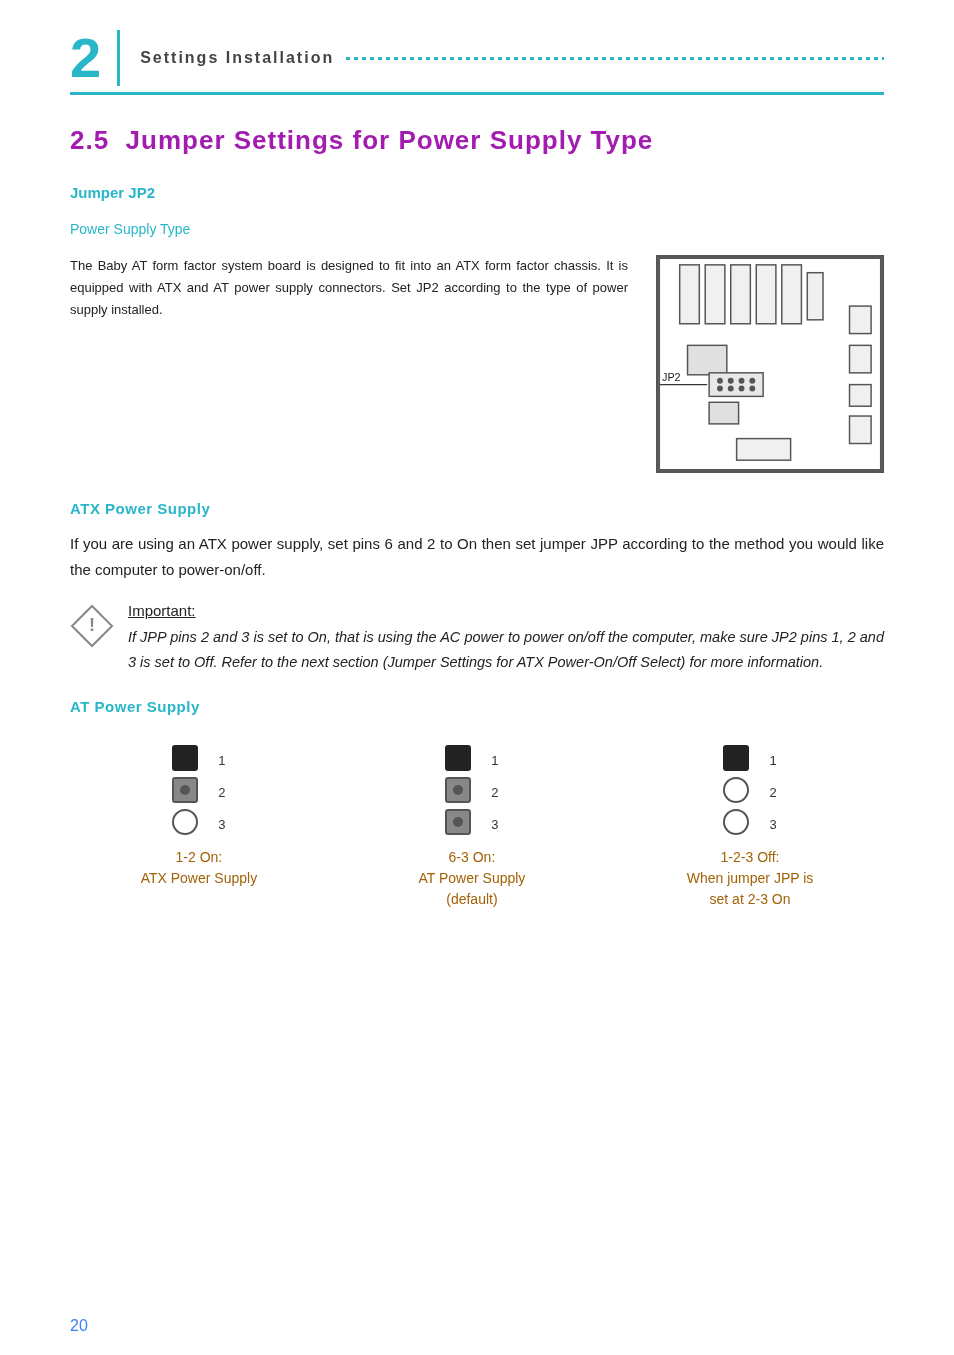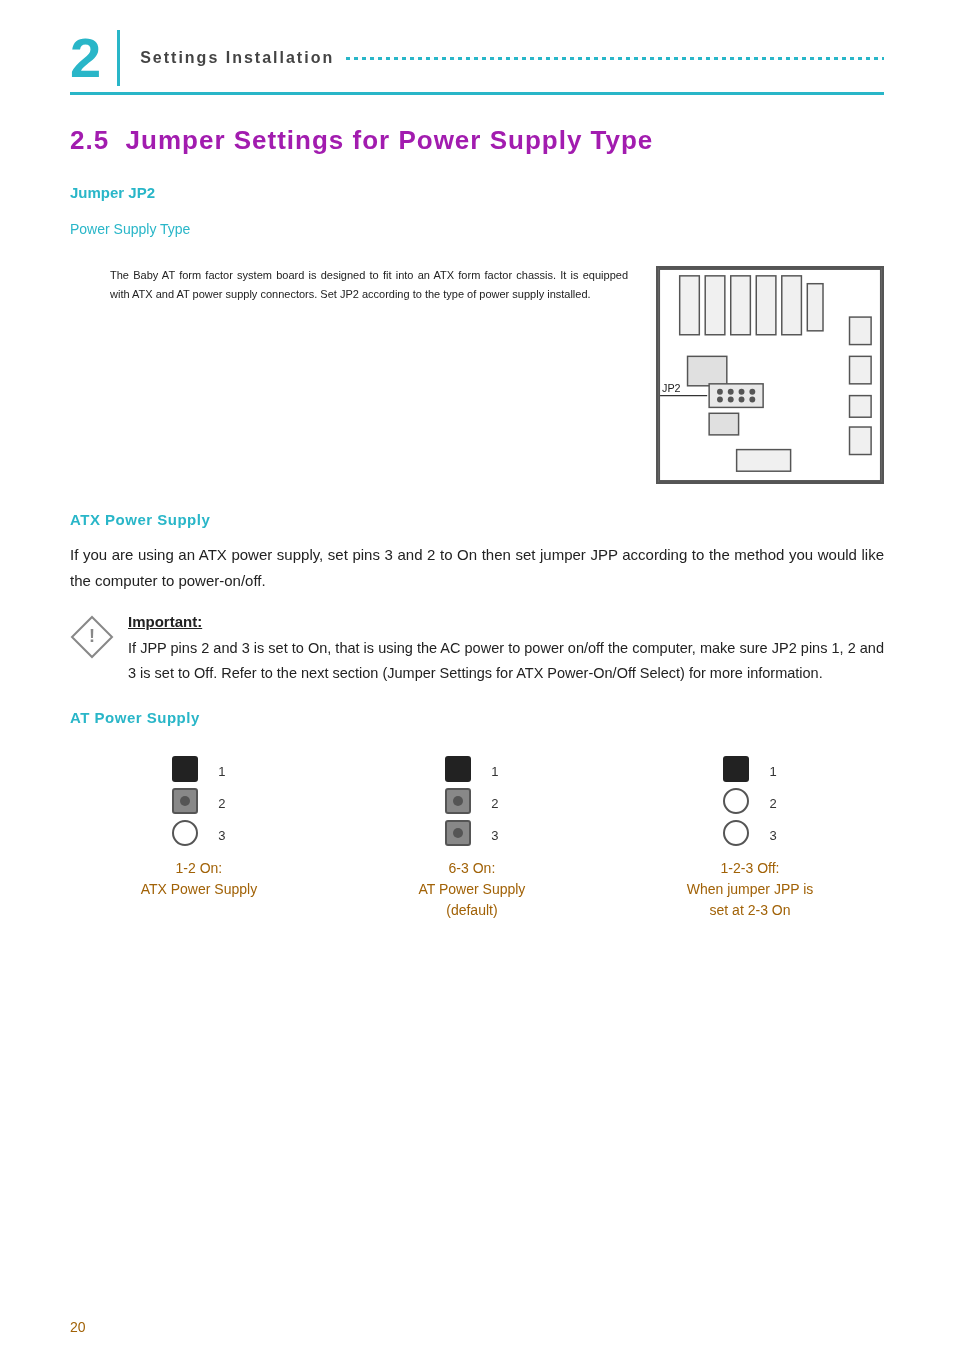--- a/index.html
+++ b/index.html
@@ -74,7 +74,7 @@
     .jumper-sub {
       color: #29b6c8;
       font-size: 14px;
-      margin-bottom: 29px;
+      margin-bottom: 18px;
     }
 
     

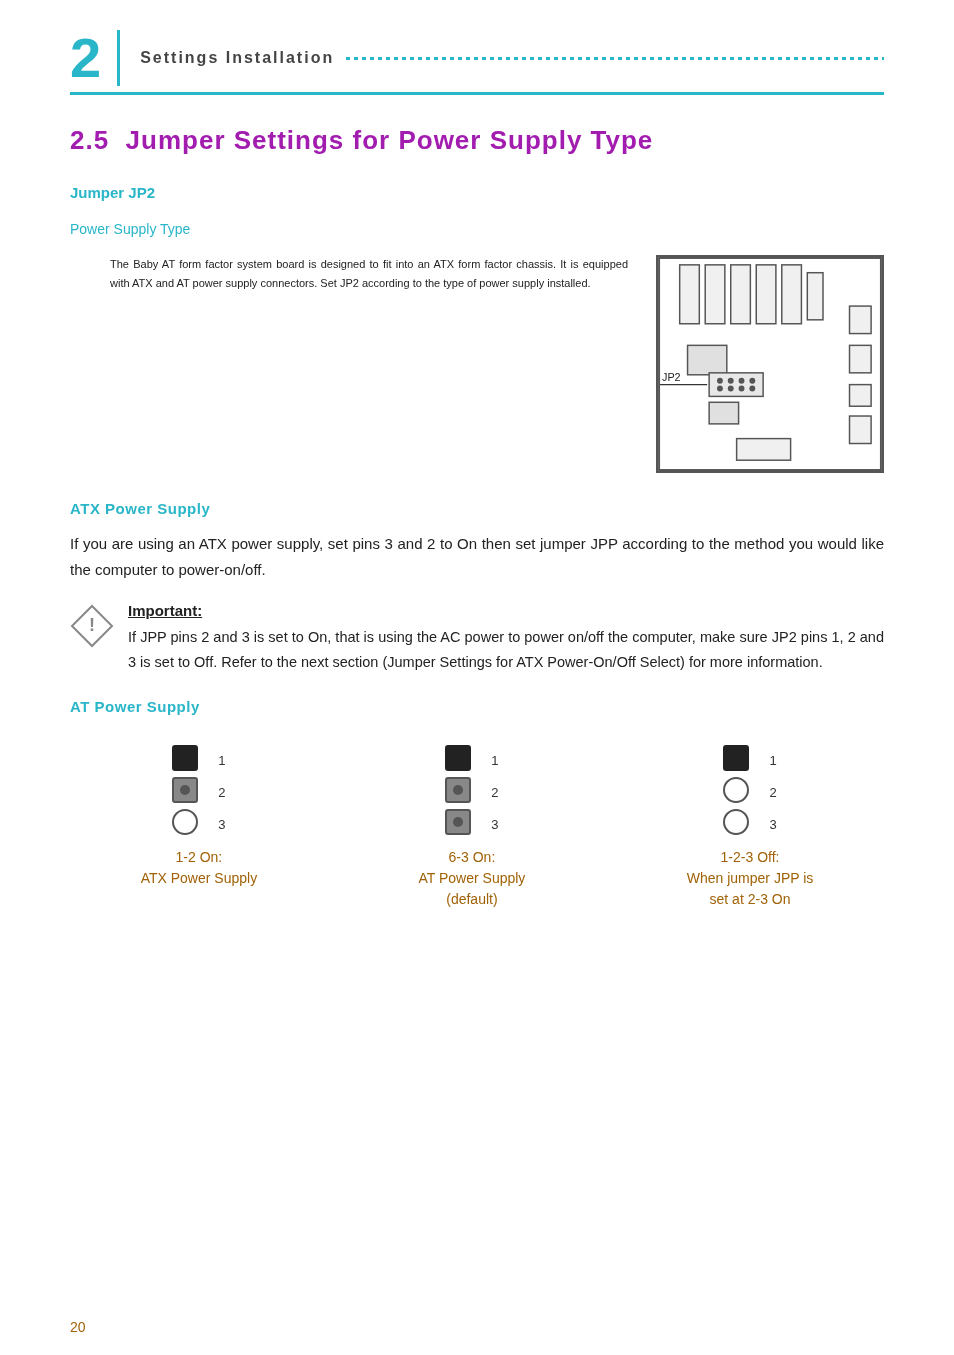--- a/index.html
+++ b/index.html
@@ -92,8 +92,7 @@
     .text-block p {
       text-align: justify;
       line-height: 1.7;
-      font-size: 11px;
-      margin-left: 40px;
+      font-size: 13px;
     }
 
     

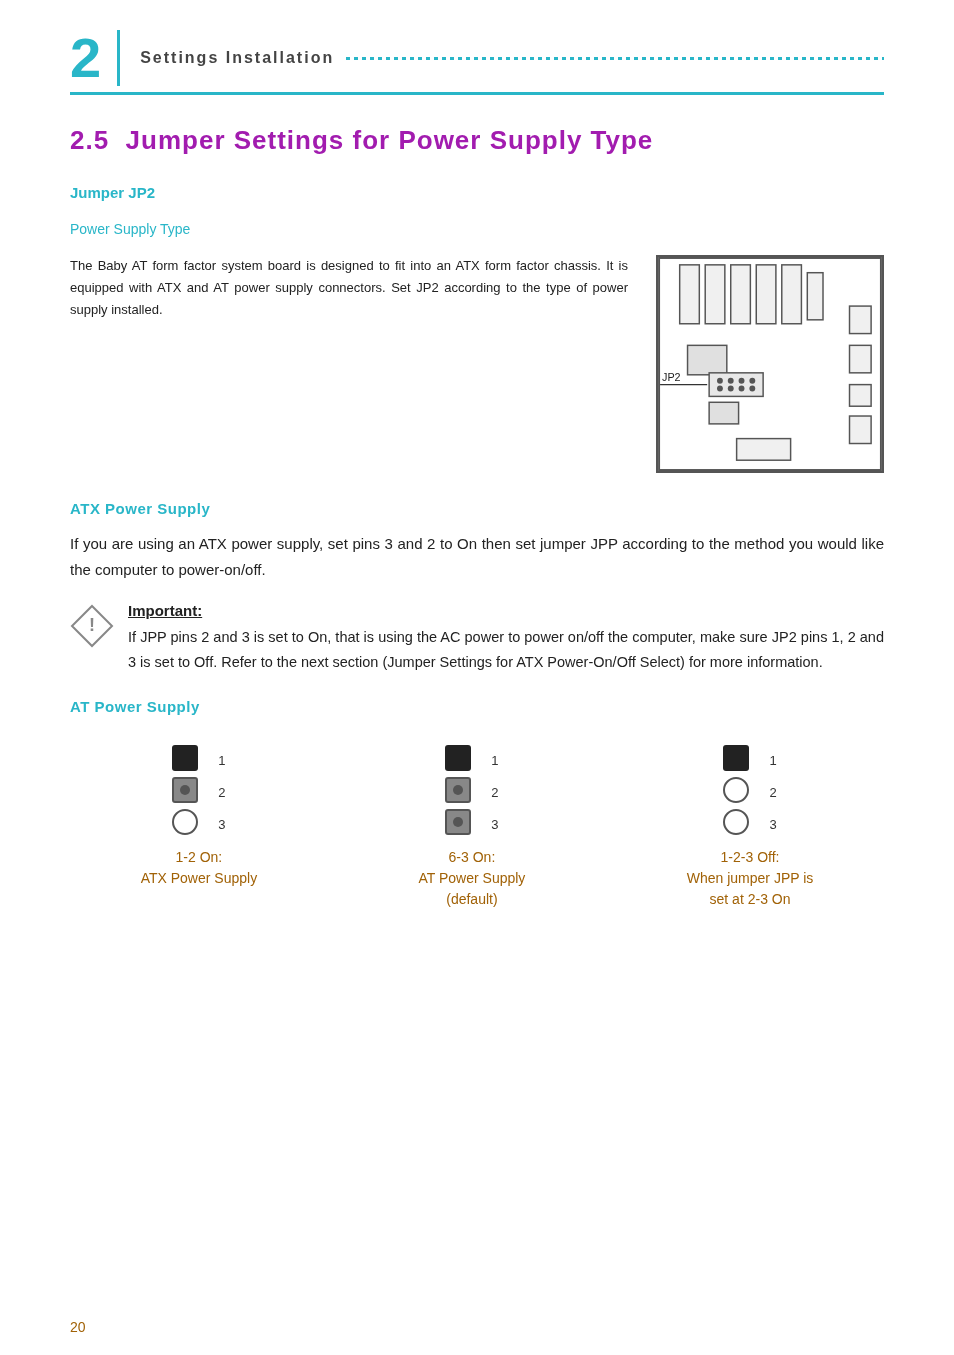--- a/index.html
+++ b/index.html
@@ -313,7 +313,7 @@
 
   <div class="subsection-title">ATX  Power  Supply</div>
 
-  <p class="full-text">If you are using an ATX power supply, set pins 3 and 2 to On then set jumper JPP according to the method you would like the computer to power-on/off.</p>
+  <p class="full-text">If you are using an ATX power supply, set pins 6 and 2 to On then set jumper JPP according to the method you would like the computer to power-on/off.</p>
 
   <div class="important-box">
 

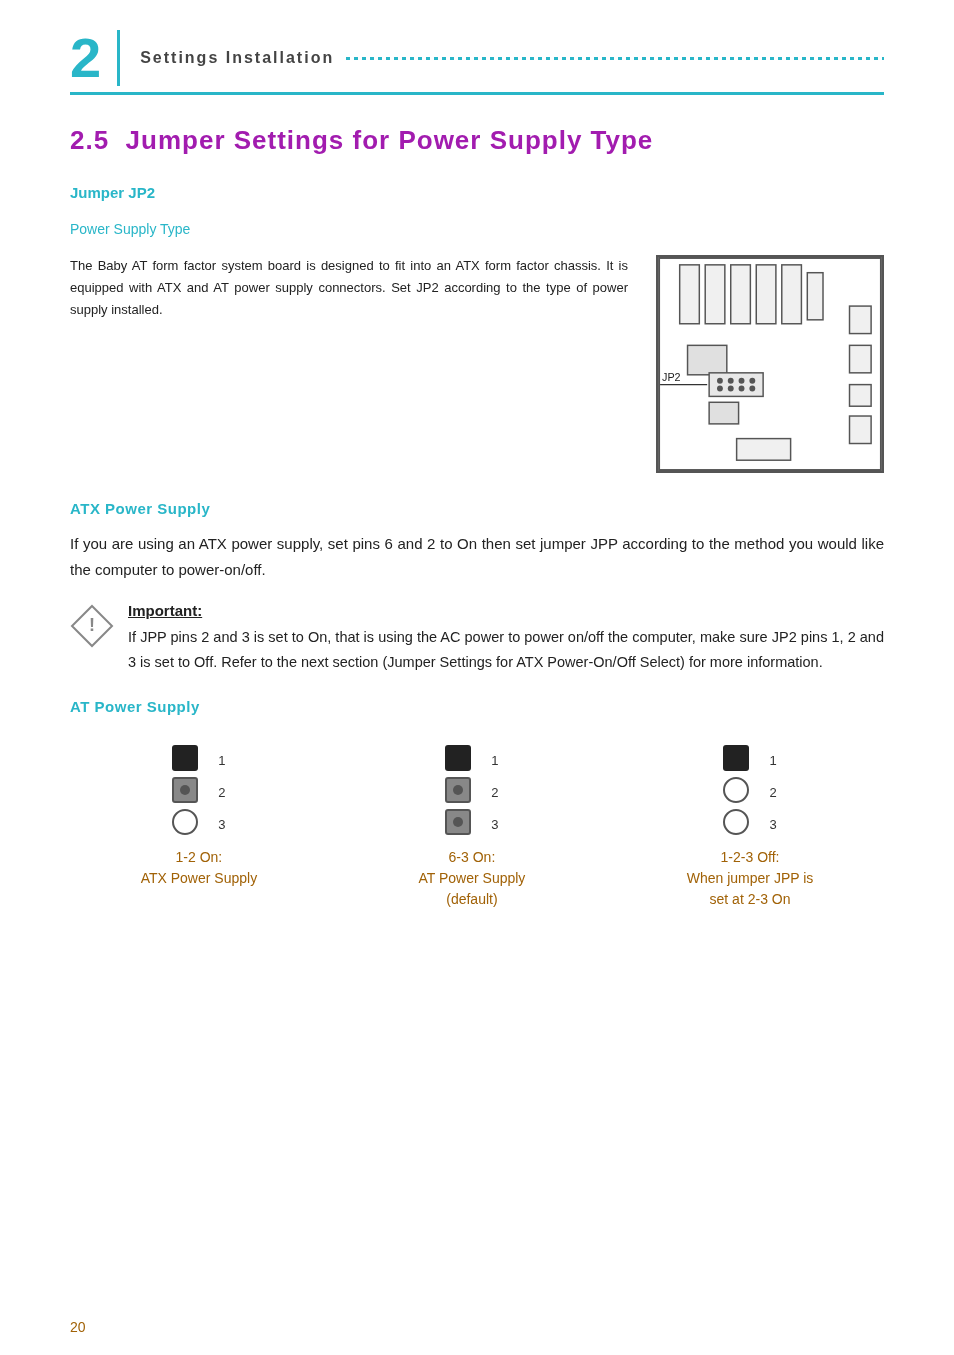--- a/index.html
+++ b/index.html
@@ -131,7 +131,7 @@
     }
 
     .important-label {
-      font-weight: bold;
+      font-weight: normal;
       font-size: 15px;
       text-decoration: underline;
       margin-bottom: 6px;

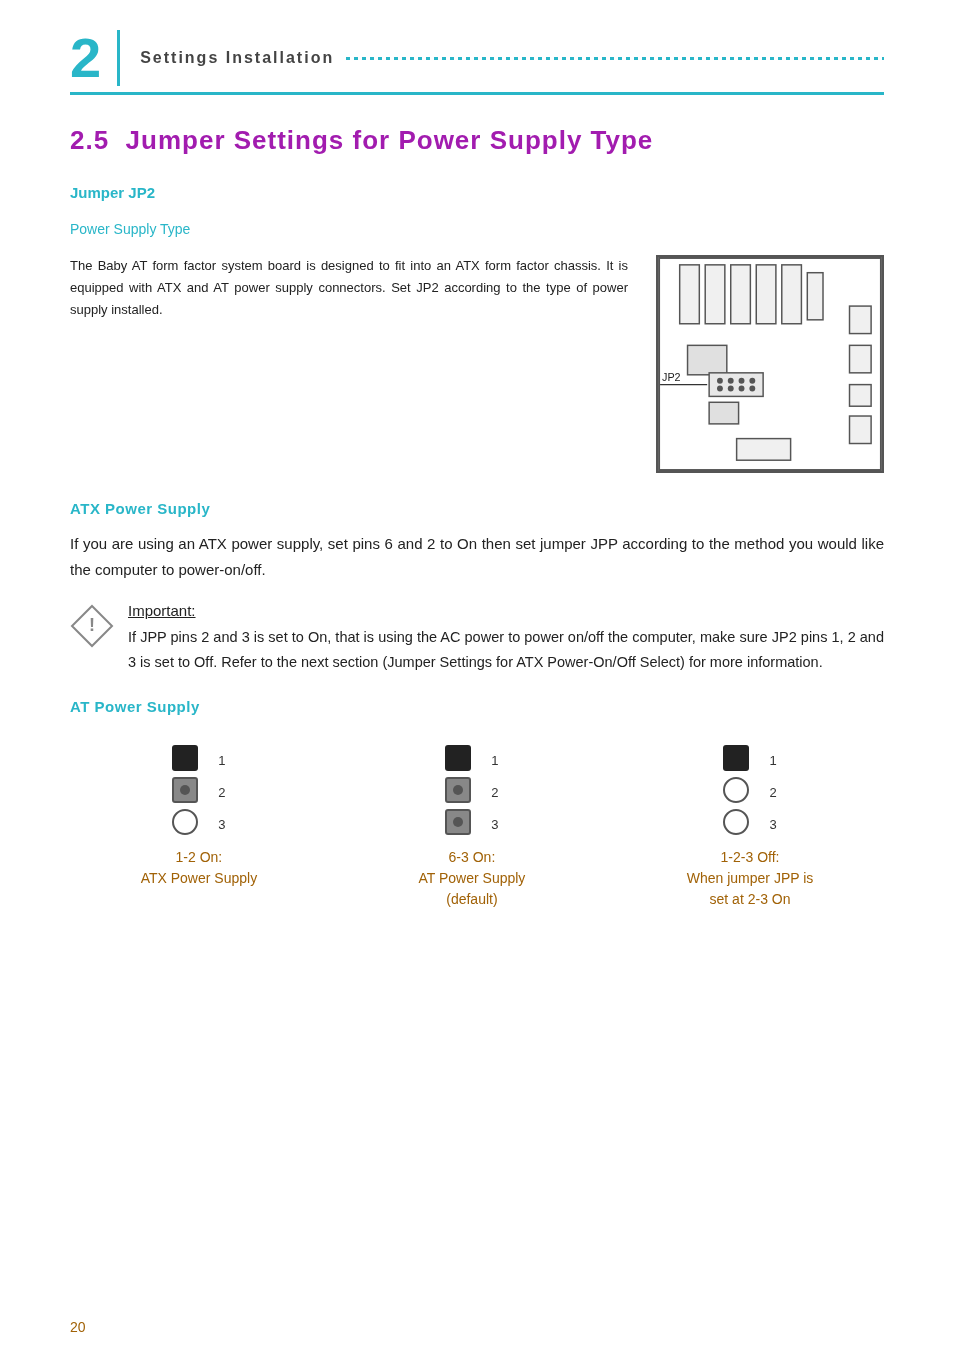--- a/index.html
+++ b/index.html
@@ -139,6 +139,7 @@
     }
 
     .important-text {
+      font-style: italic;
       line-height: 1.7;
       font-size: 14.5px;
       text-align: justify;

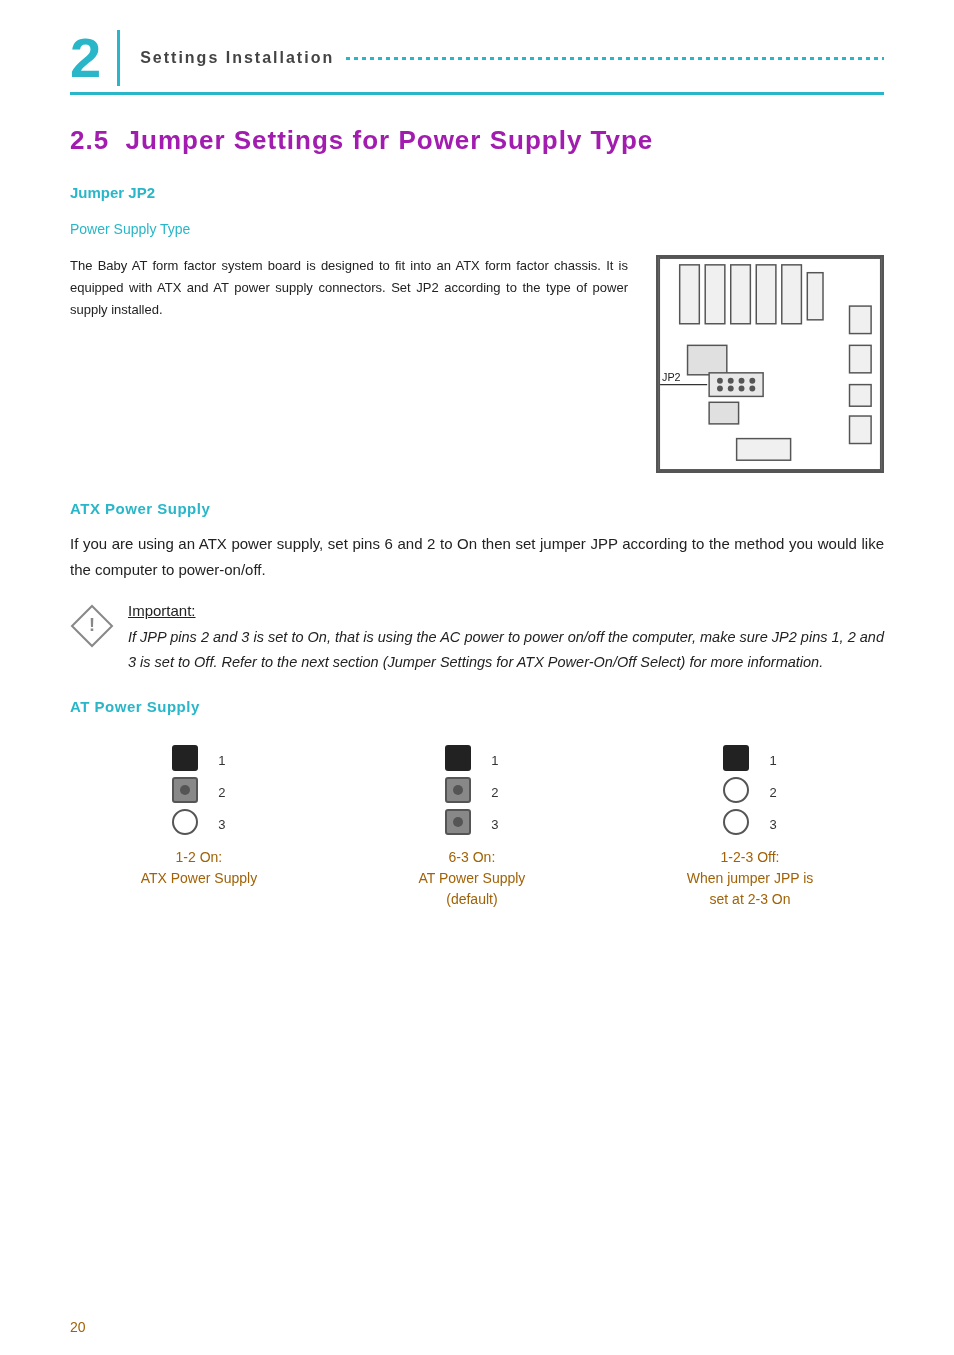--- a/index.html
+++ b/index.html
@@ -237,8 +237,8 @@
       position: absolute;
       bottom: 20px;
       left: 70px;
-      font-size: 14px;
-      color: #a16207;
+      font-size: 16px;
+      color: #3b82f6;
     }
 
     

